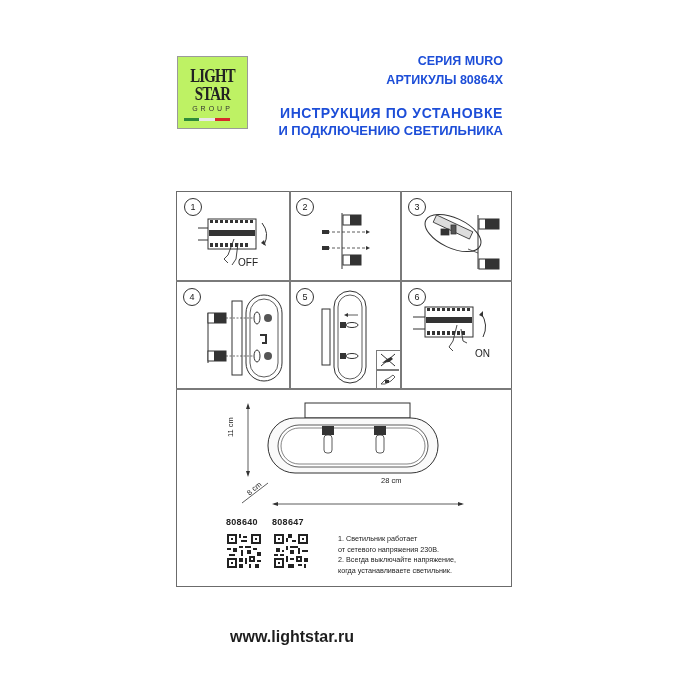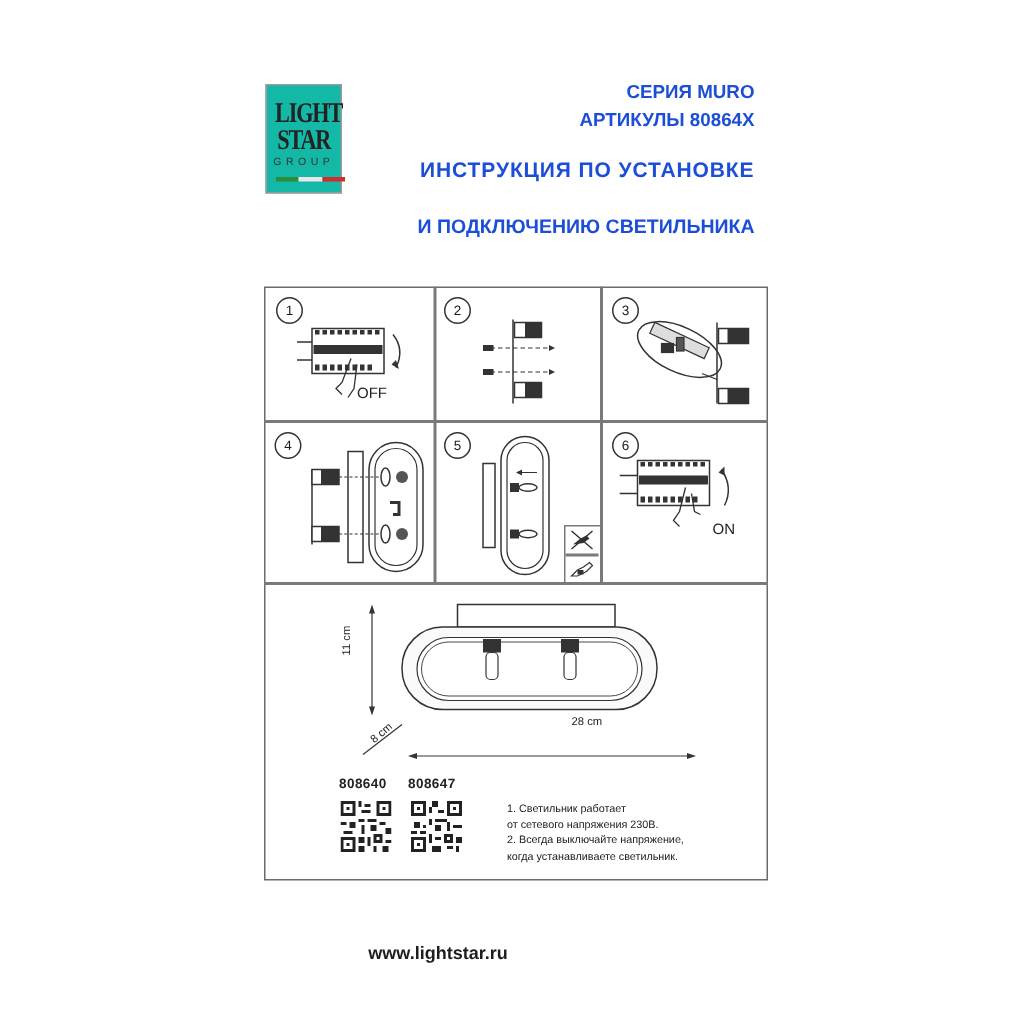--- a/index.html
+++ b/index.html
@@ -7,7 +7,7 @@
          font-family:"Liberation Sans", sans-serif; color:#1a1a1a; }
   .abs { position:absolute; }
   
-  .logo { left:177px; top:56px; width:51px; height:73px; border:1.5px solid #9a9a9a; background:#14b8a6; box-sizing:border-box; }
+  .logo { left:177px; top:56px; width:71px; height:73px; border:1.5px solid #9a9a9a; background:#bef264; box-sizing:border-box; }
   .logo .l1, .logo .l2 { position:absolute; left:0; width:100%; text-align:center;
         font-family:"Liberation Serif", serif; font-weight:bold; font-size:19px; letter-spacing:-1px;
         transform:scaleX(0.78); color:#222; line-height:19px; }

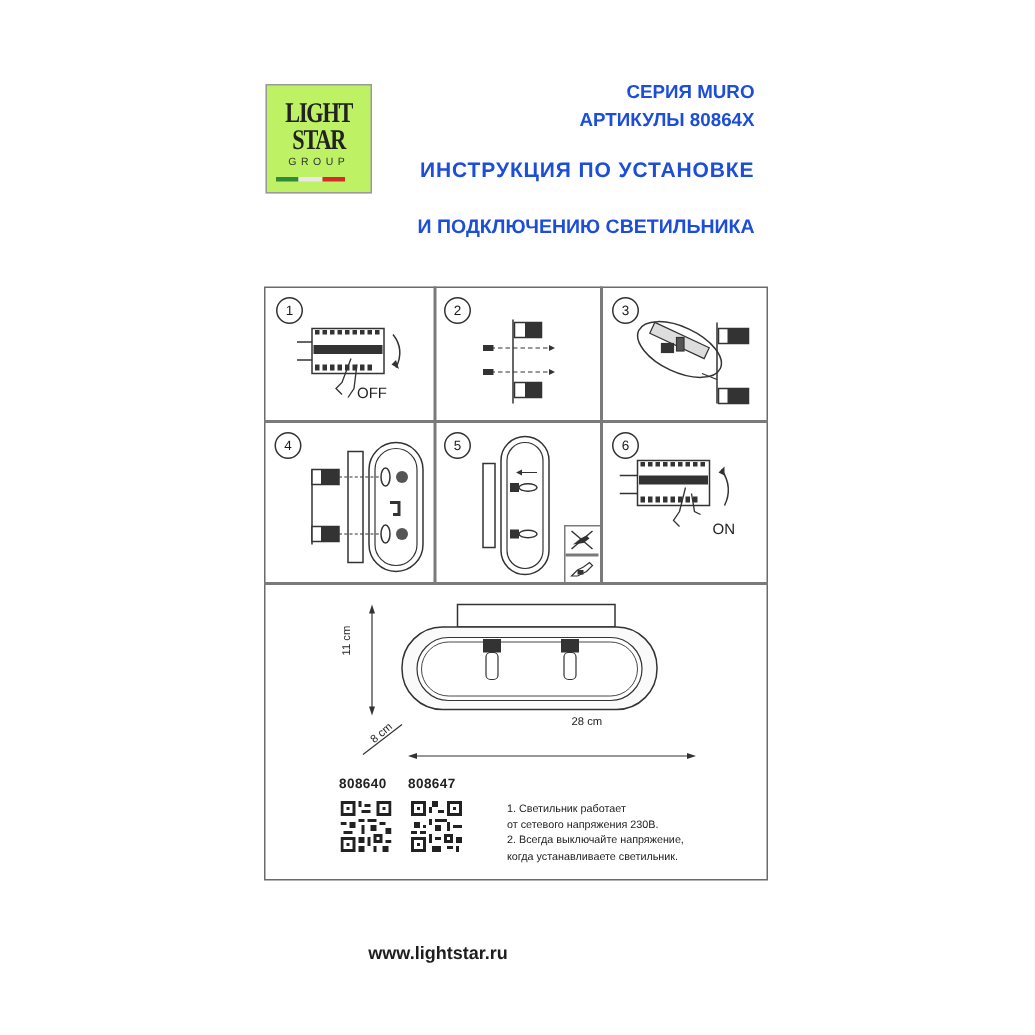--- a/index.html
+++ b/index.html
@@ -21,7 +21,7 @@
   .h1 { top:54px; font-size:12.5px; }
   .h2 { top:73px; font-size:12.5px;margin-left:17px; }
   .h3 { top:105px; font-size:14px; letter-spacing:0.6px; }
-  .h4 { top:123px; font-size:13px;margin-top:20px; }
+  .h4 { top:123px; font-size:13px; }
   
   .frame { left:176px; top:191px; width:336px; height:396px; border:1.5px solid #6b6b6b; box-sizing:border-box; }
   .vline { background:#7a7a7a; width:1.5px; }

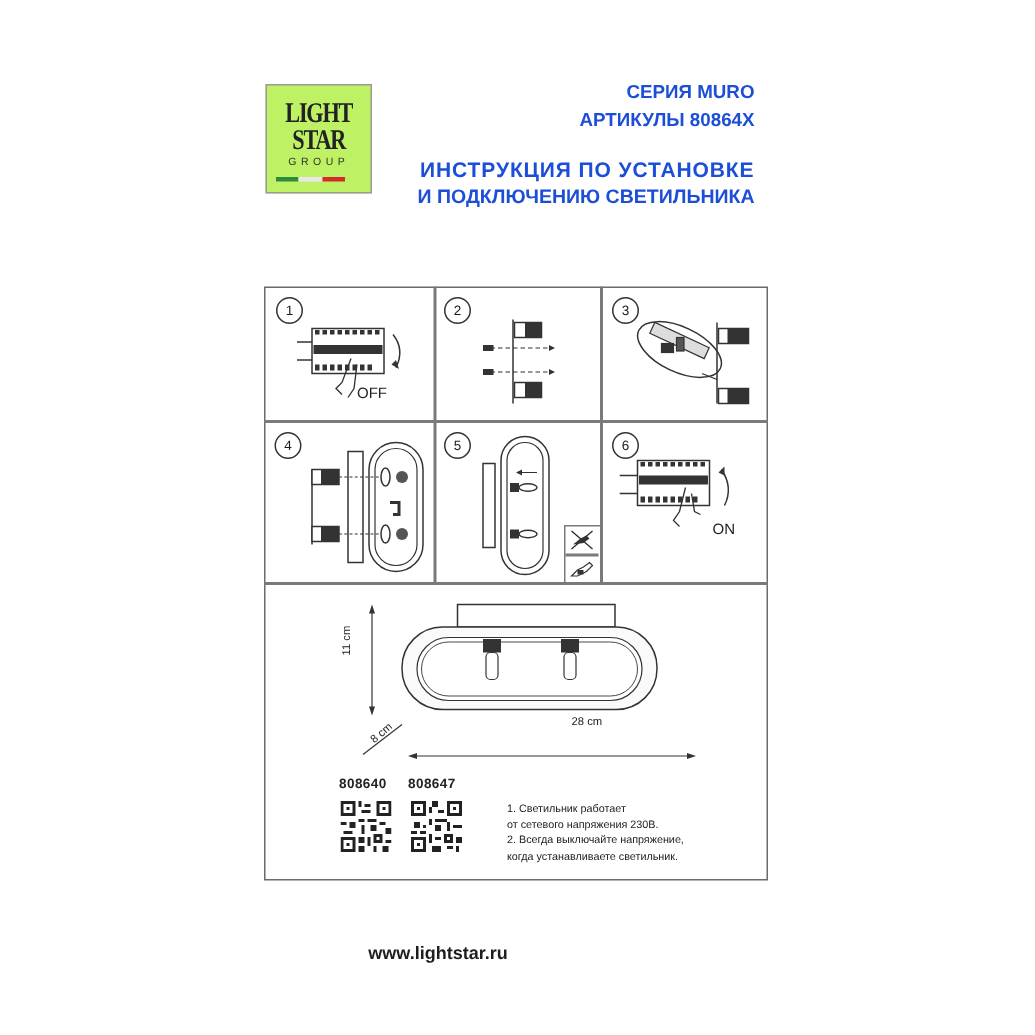--- a/index.html
+++ b/index.html
@@ -31,7 +31,7 @@
   .lbl { font-size:10px; color:#222; }
   .qr-label { font-size:9px; font-weight:bold; color:#222; letter-spacing:0.3px; }
   .note { font-size:7.2px; line-height:10.5px; color:#222; }
-  .footer { left:0; width:584px; top:628px; text-align:center; font-weight:bold; font-size:12px; color:#1e1e1e; }
+  .footer { left:0; width:584px; top:628px; text-align:center; font-weight:bold; font-size:16px; color:#1e1e1e; }
   .dim { font-size:7.5px; color:#222; }
   svg { display:block; }
 </style>

